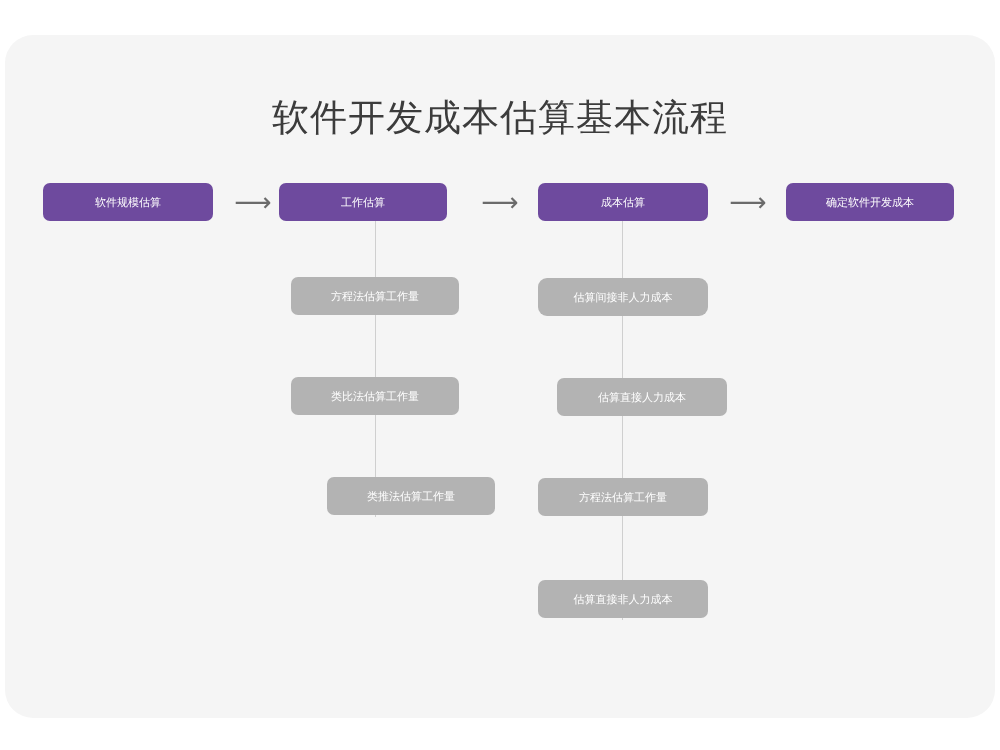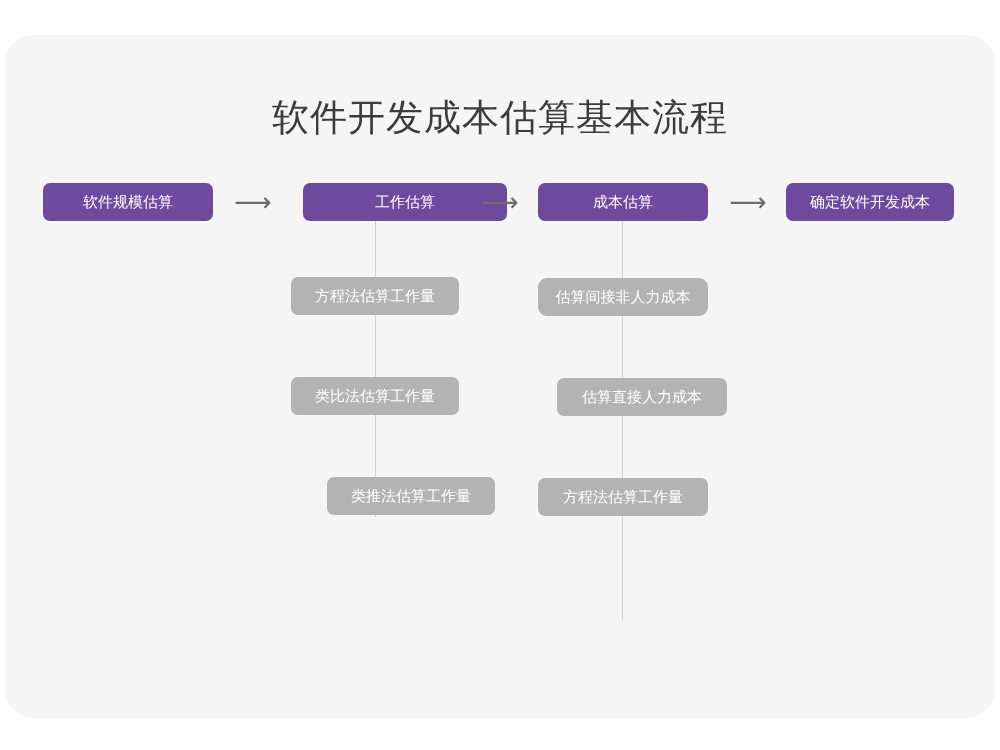--- a/index.html
+++ b/index.html
@@ -53,7 +53,7 @@
     justify-content: center;
     border-radius: 7px;
     white-space: nowrap;
-    font-size: 15px;
+    font-size: 11px;
   }
   .node.primary {
     background: #6e4a9e;

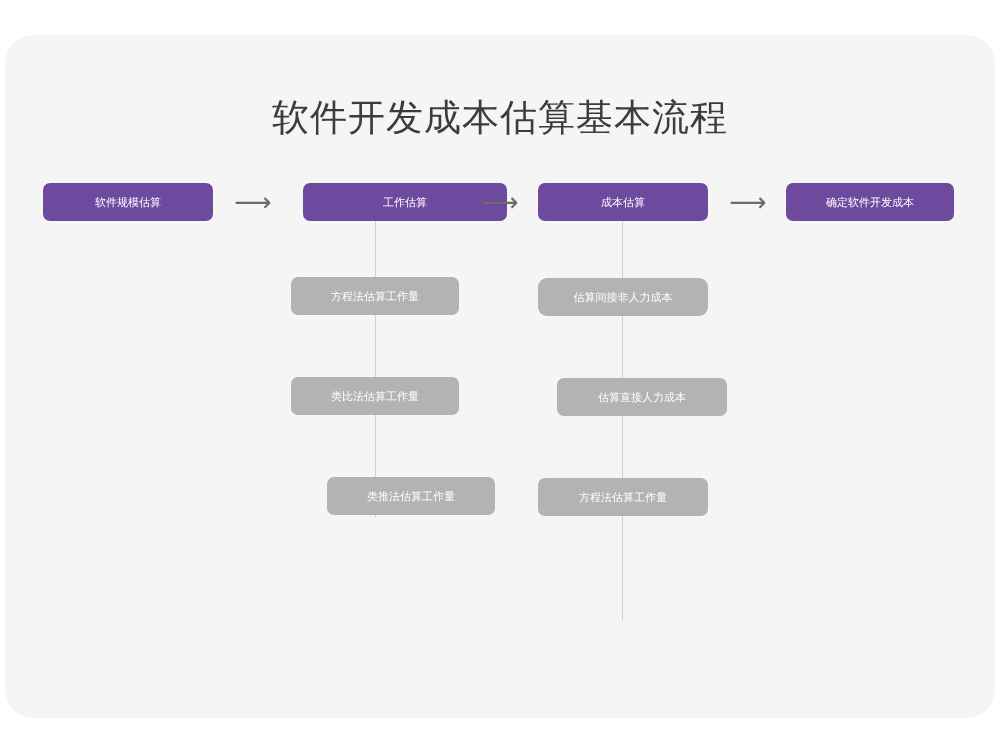--- a/index.html
+++ b/index.html
@@ -100,7 +100,7 @@
 
   <div class="arrow" style="left:225px; top:187px;">⟶</div>
 
-  <div class="node primary" style="left:303px; top:183px; width:204px;font-family:Liberation Serif, serif;">
+  <div class="node primary" style="left:279px; top:183px; width:168px;font-family:Liberation Serif, serif;">
     <span>工作估算</span>
   </div>
 

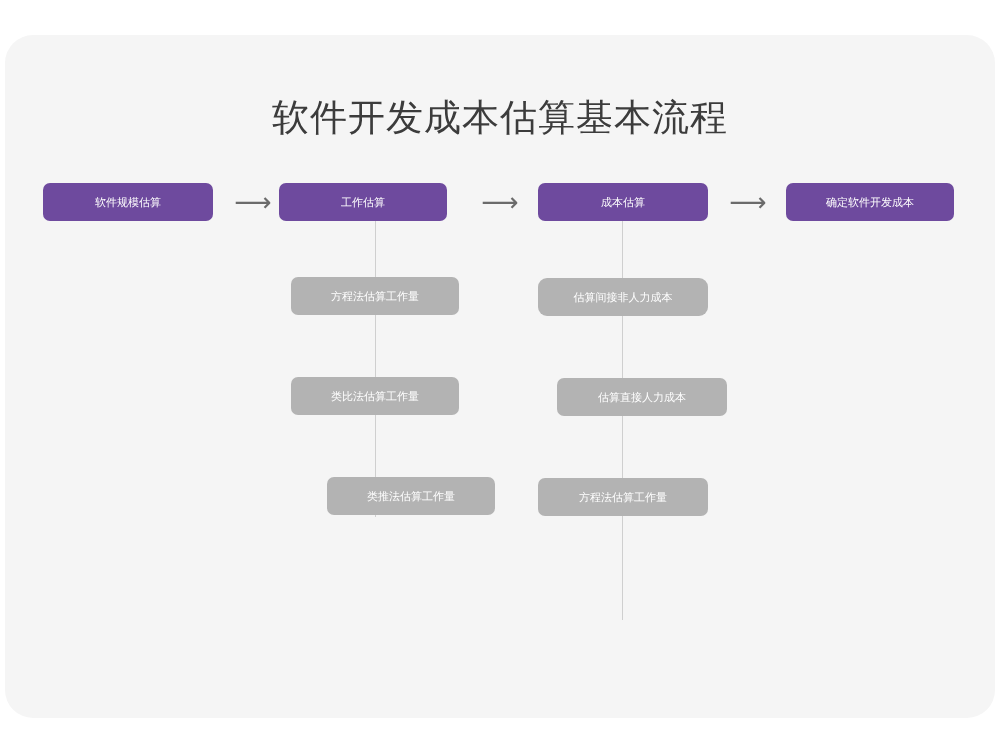--- a/index.html
+++ b/index.html
@@ -144,6 +144,9 @@
     <span>方程法估算工作量</span>
   </div>
 
+  <div class="node sub" style="left:538px; top:580px; width:170px;">
+    <span>估算直接非人力成本</span>
+  </div>
 
 </div>
 

